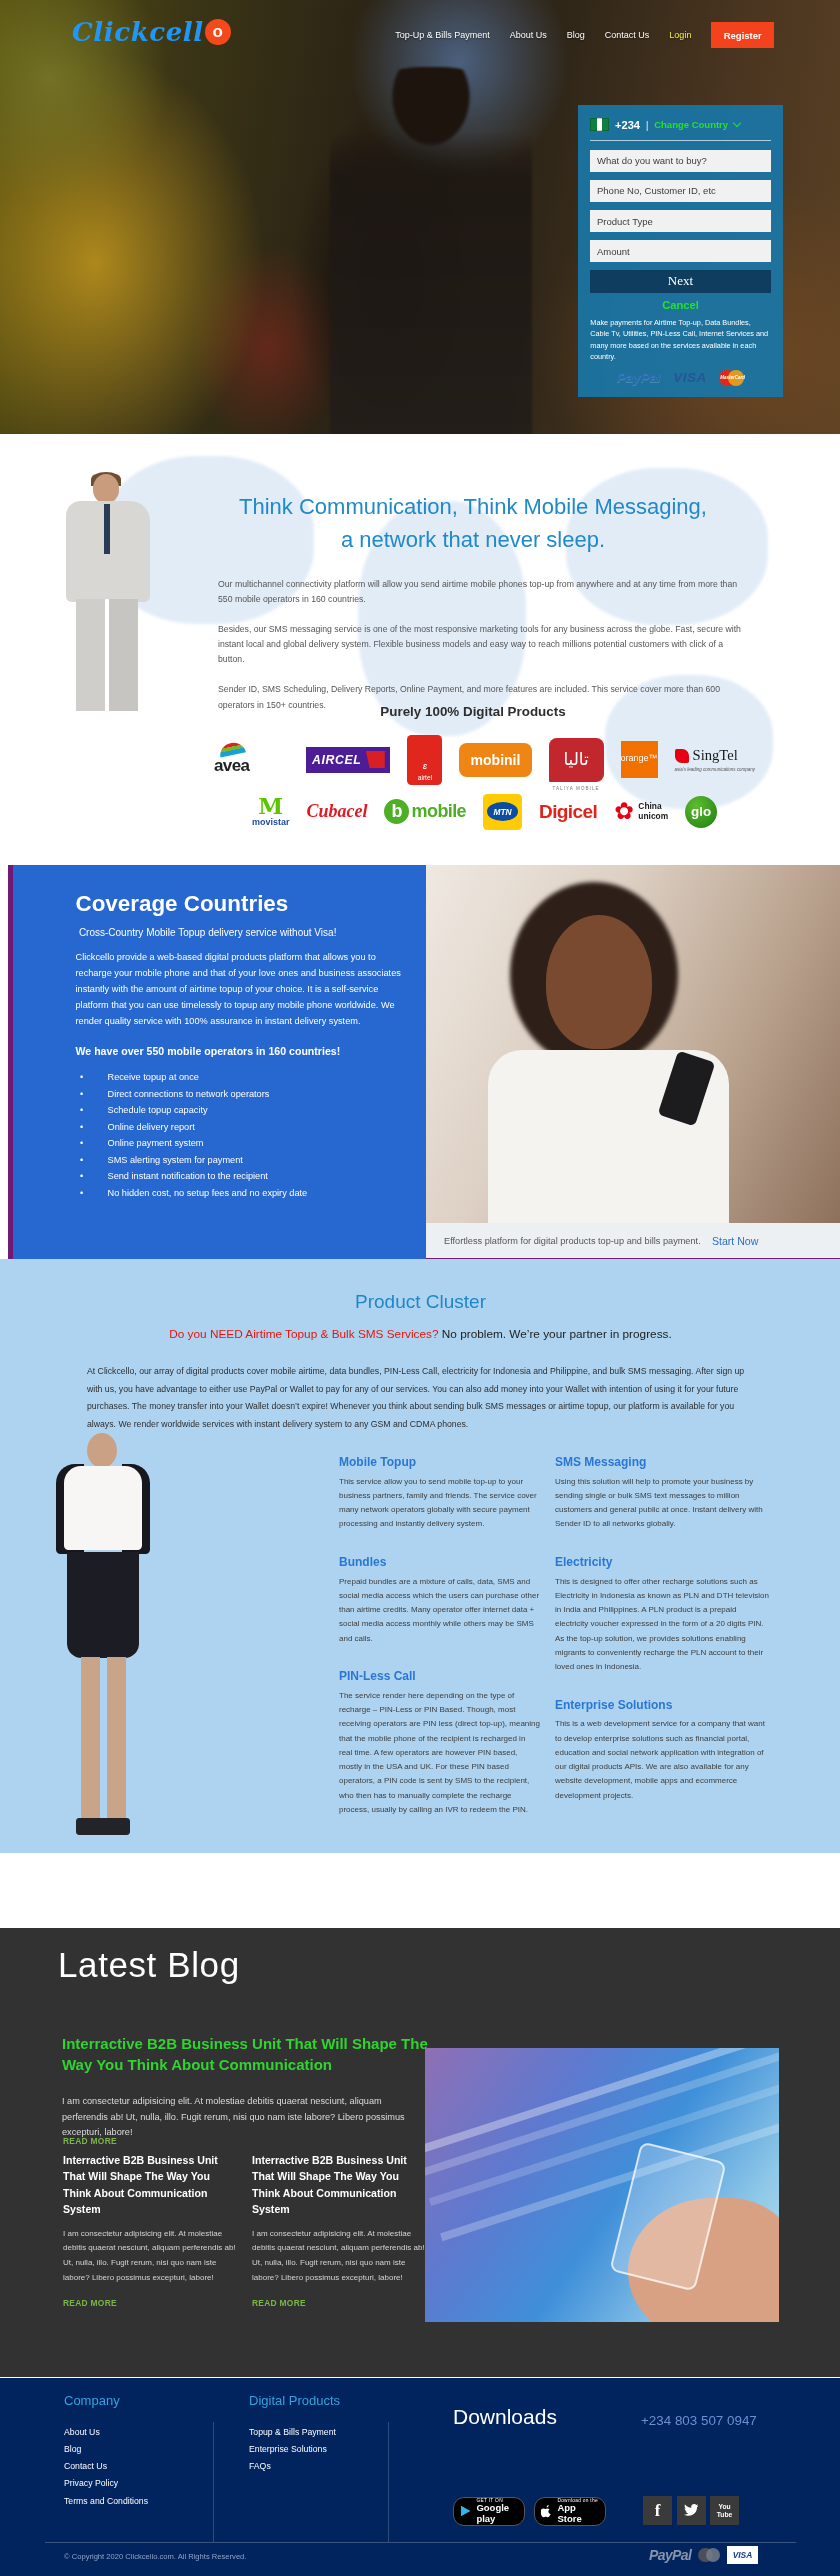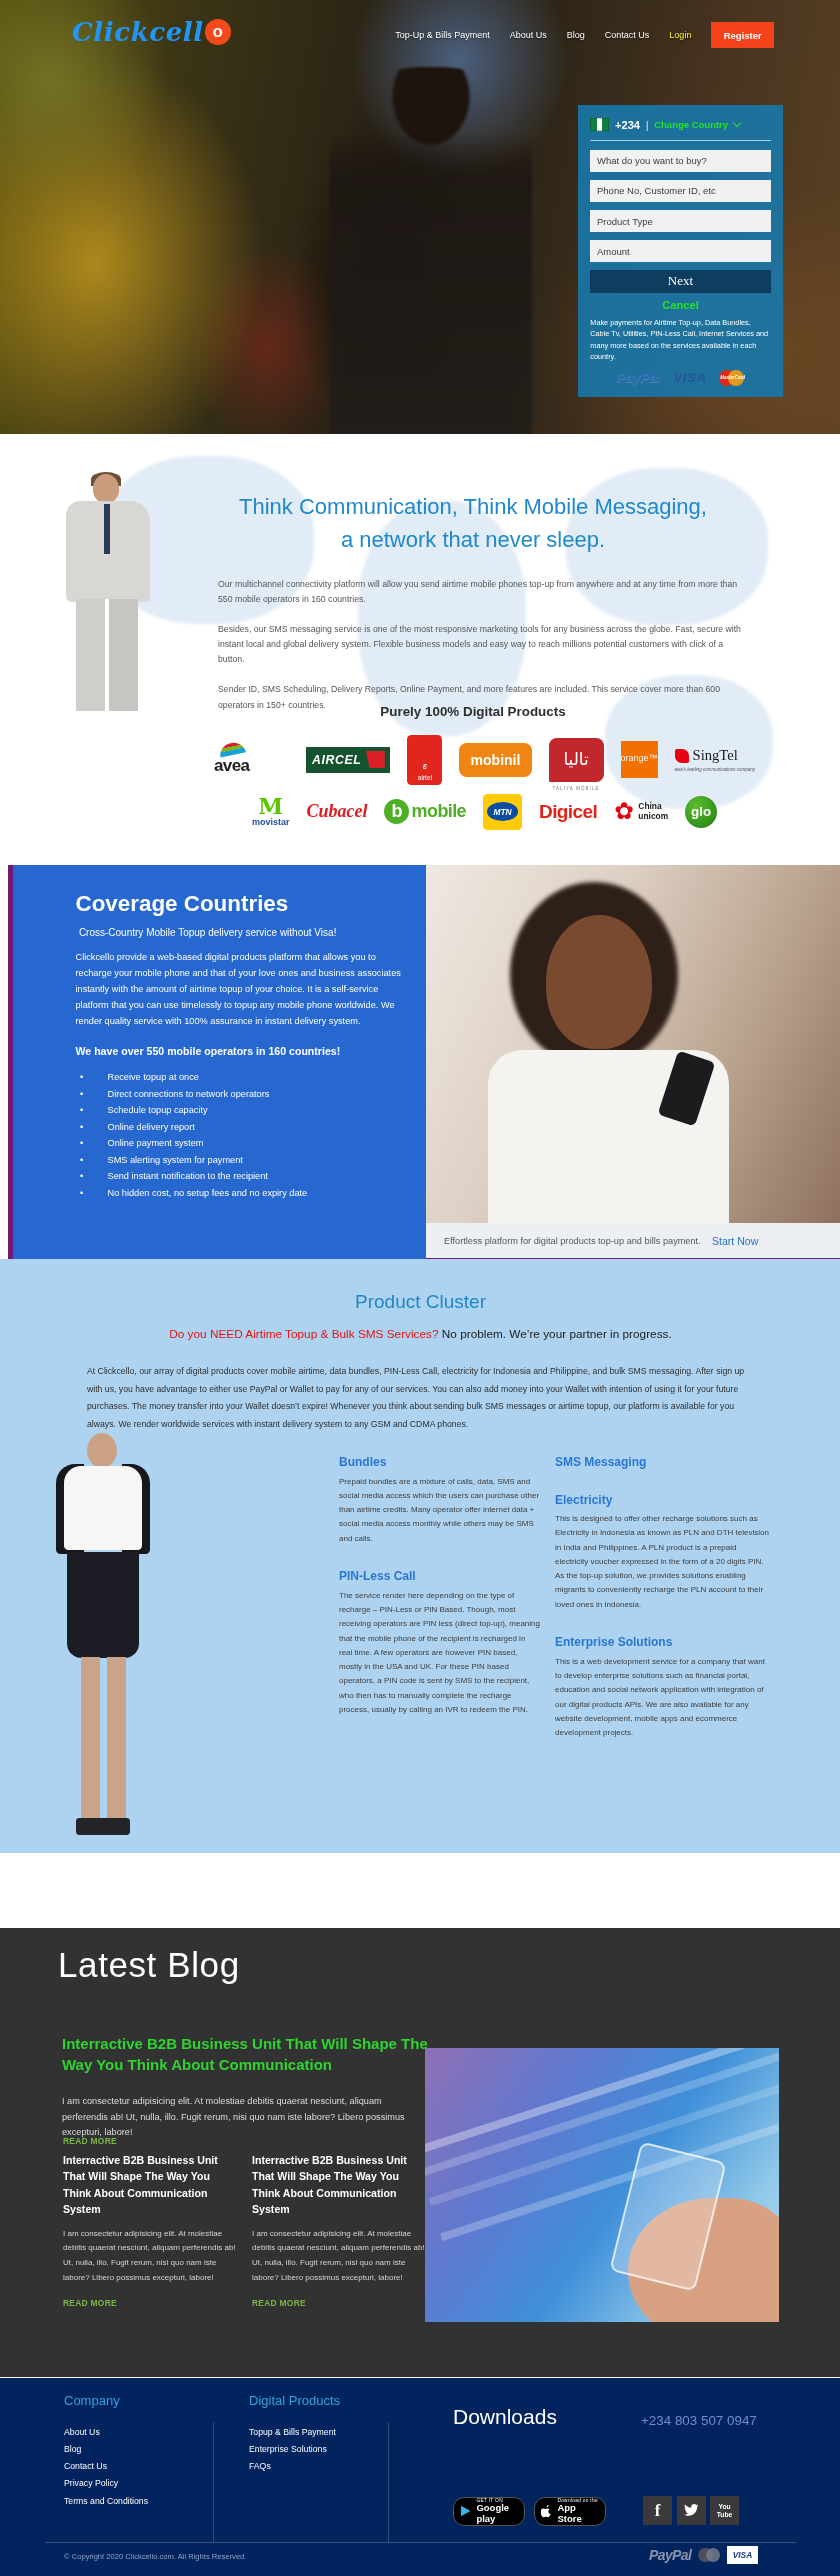--- a/index.html
+++ b/index.html
@@ -80,7 +80,7 @@
   .op-avea{font-size:17px;font-weight:bold;color:#222;letter-spacing:-0.6px;}
   .avea-arcs{width:26px;height:12.3px;border-radius:50% 50% 0 0/100% 100% 0 0;
     background:linear-gradient(180deg,#d22 30%,#7ab62a 30%,#7ab62a 60%,#18a0d8 60%);margin-bottom:1.1px;transform:rotate(-12deg);}
-  .op-aircel{display:flex;align-items:center;background:#14532d;padding:4.5px 5.6px;margin-left:40px;}
+  .op-aircel{display:flex;align-items:center;background:#4c1d95;padding:4.5px 5.6px;margin-left:40px;}
   .op-aircel b{color:#fff;font-style:italic;font-size:12.3px;letter-spacing:0.6px;}
   .aircel-red{width:19px;height:17px;background:#d81f26;margin-left:4.5px;
     clip-path:polygon(0 0,100% 0,100% 100%,20% 100%);}

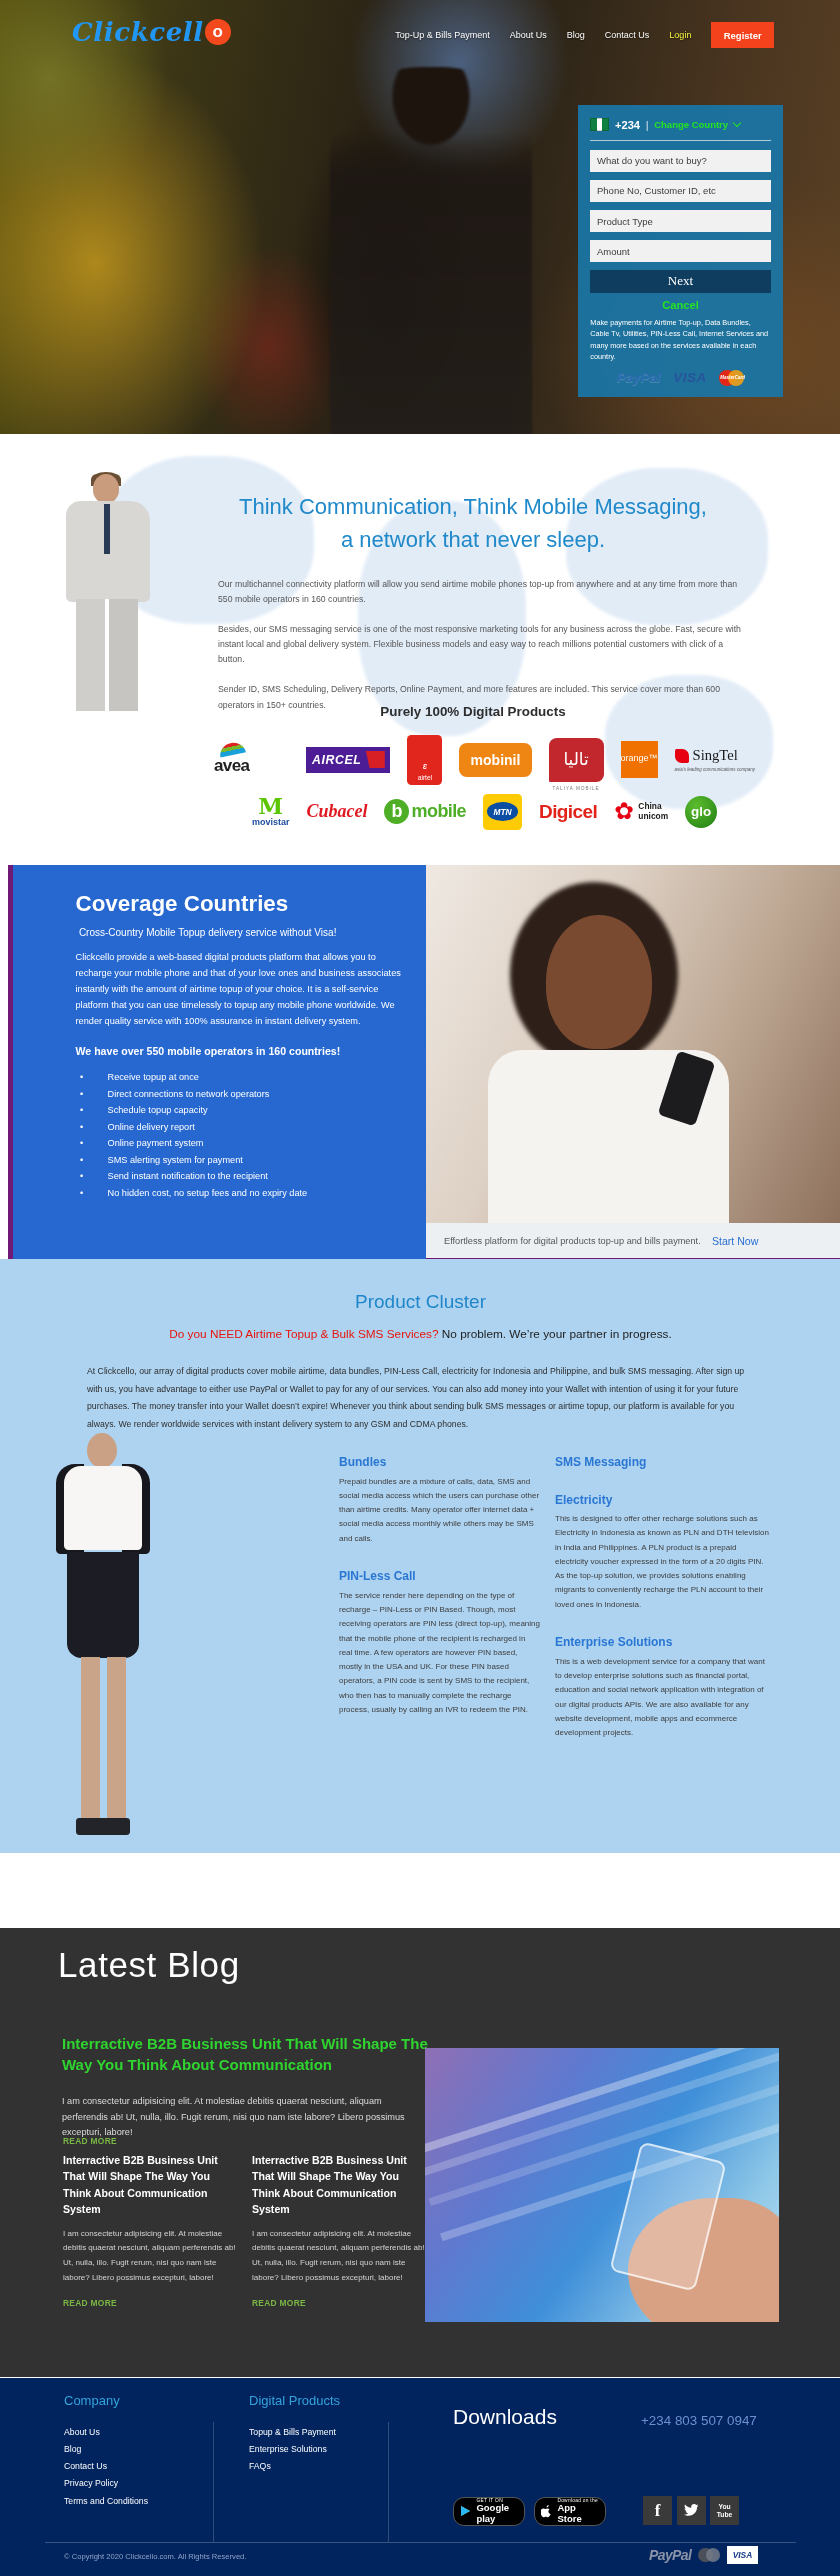--- a/index.html
+++ b/index.html
@@ -403,6 +403,10 @@
     </div>
     <div class="svc-col c1">
       <div class="svc">
+        <h3>Mobile Topup</h3>
+        <p>This service allow you to send mobile top-up to your business partners, family and friends. The service cover many network operators globally with secure payment processing and instantly delivery system.</p>
+      </div>
+      <div class="svc">
         <h3>Bundles</h3>
         <p>Prepaid bundles are a mixture of calls, data, SMS and social media access which the users can purchase other than airtime credits. Many operator offer internet data + social media access monthly while others may be SMS and calls.</p>
       </div>

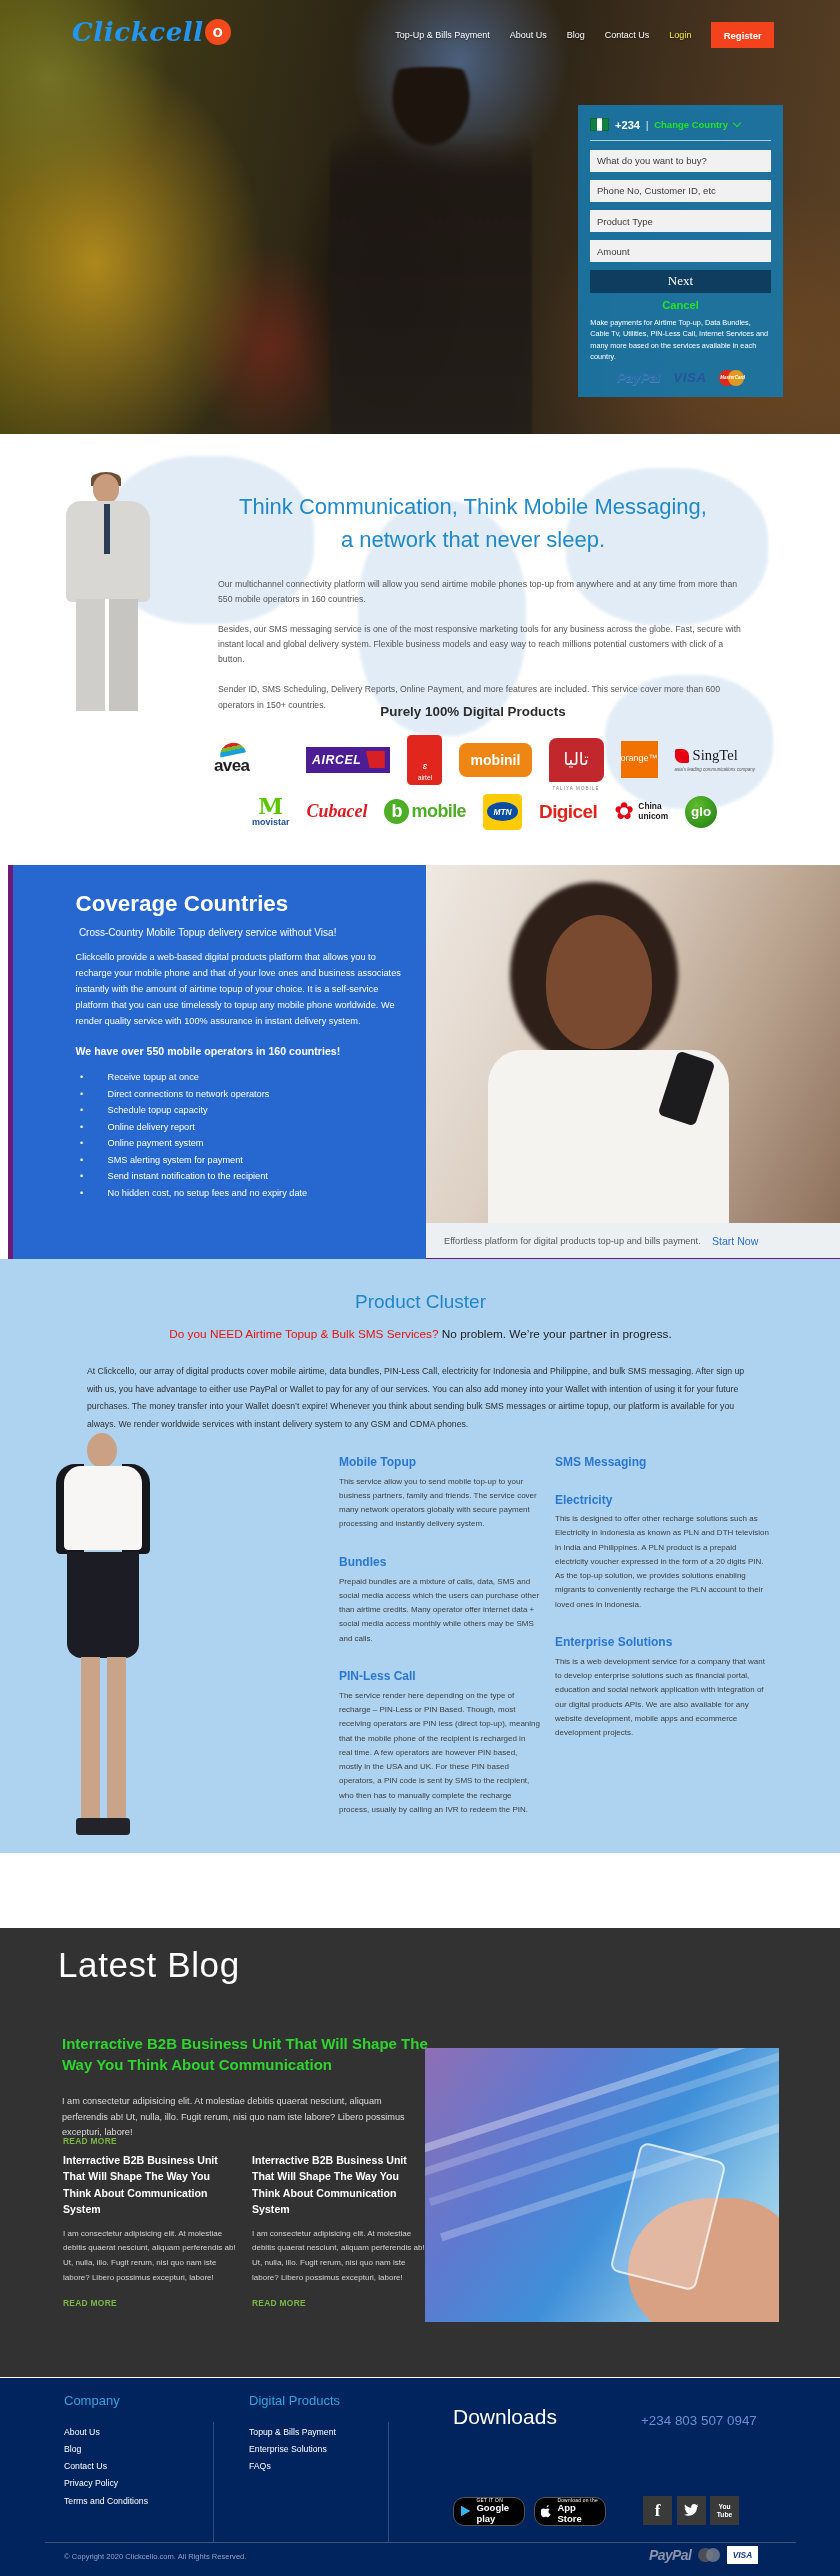--- a/index.html
+++ b/index.html
@@ -418,6 +418,7 @@
     <div class="svc-col c2">
       <div class="svc">
         <h3>SMS Messaging</h3>
+        <p>Using this solution will help to promote your business by sending single or bulk SMS text messages to million customers and general public at once. Instant delivery with Sender ID to all networks globally.</p>
       </div>
       <div class="svc">
         <h3>Electricity</h3>

